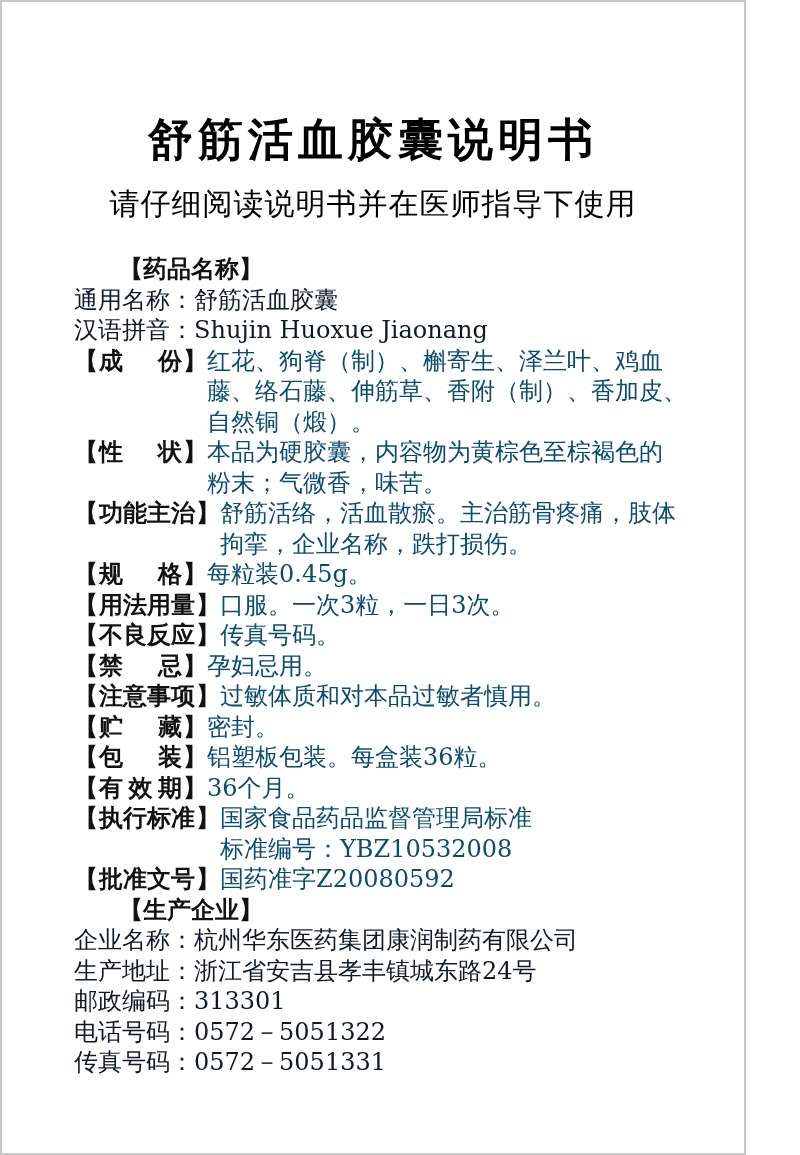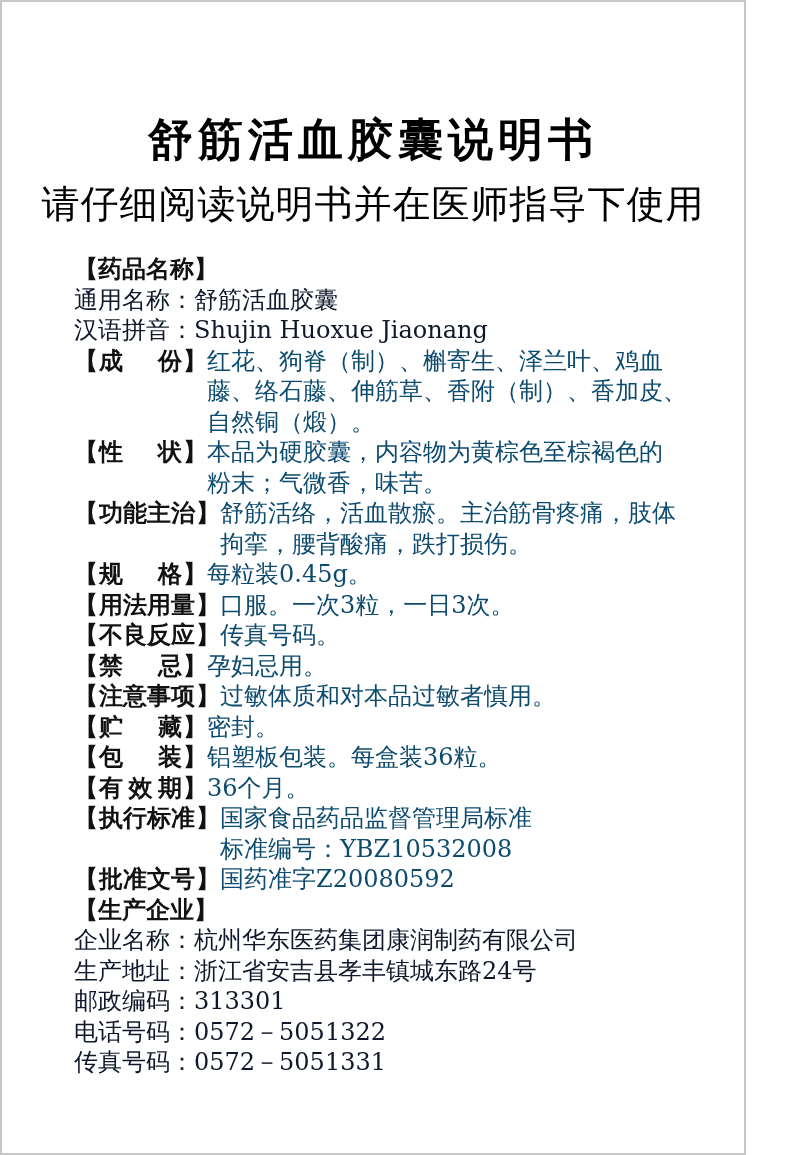--- a/index.html
+++ b/index.html
@@ -26,7 +26,7 @@
       position: absolute; left: 0; right: 0; top: 182px;
       text-align: center;
       font-family: "DejaVu Sans", "Liberation Sans", sans-serif;
-      font-size: 38px;
+      font-size: 30px;
       letter-spacing: 1px;
       line-height: 40px;
       color: #000;

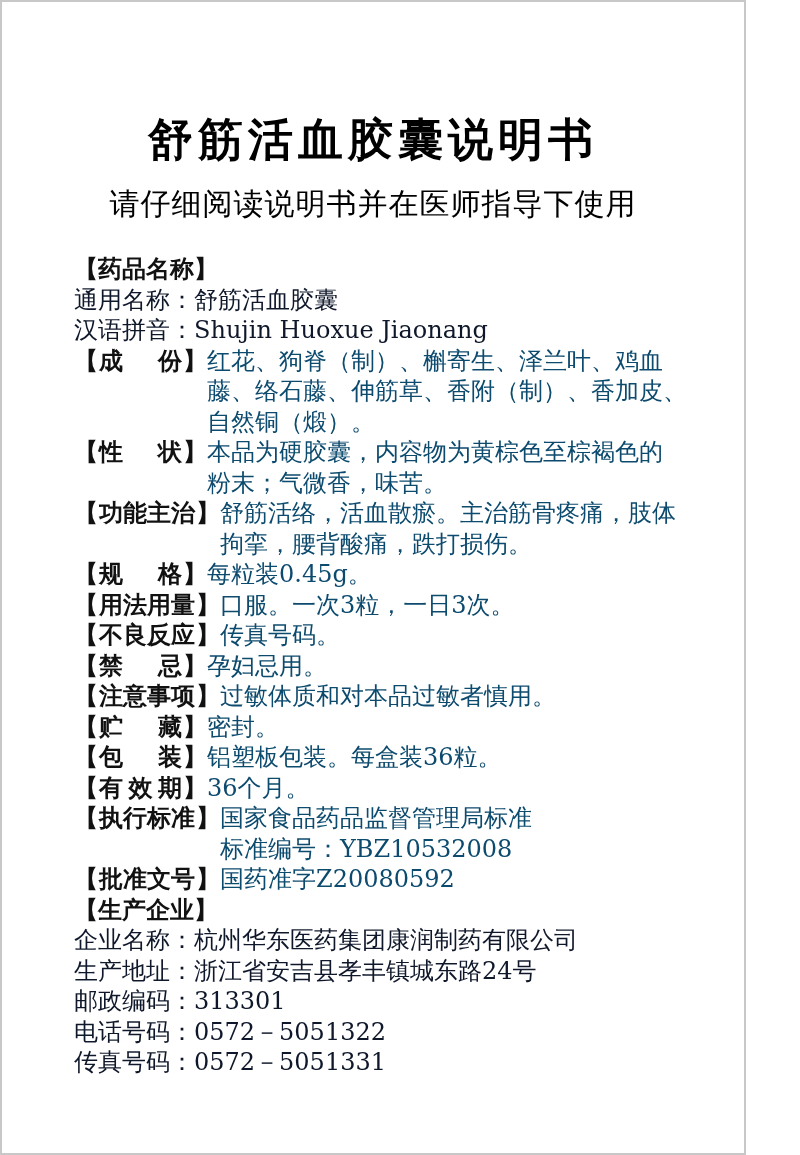--- a/index.html
+++ b/index.html
@@ -57,6 +57,7 @@
     .section-head {
       font-family: "DejaVu Sans", "Liberation Sans", sans-serif;
       font-weight: bold;
+      margin-left: 45px;
     }
     .plain {
       font-family: "DejaVu Serif", "Liberation Serif", serif;

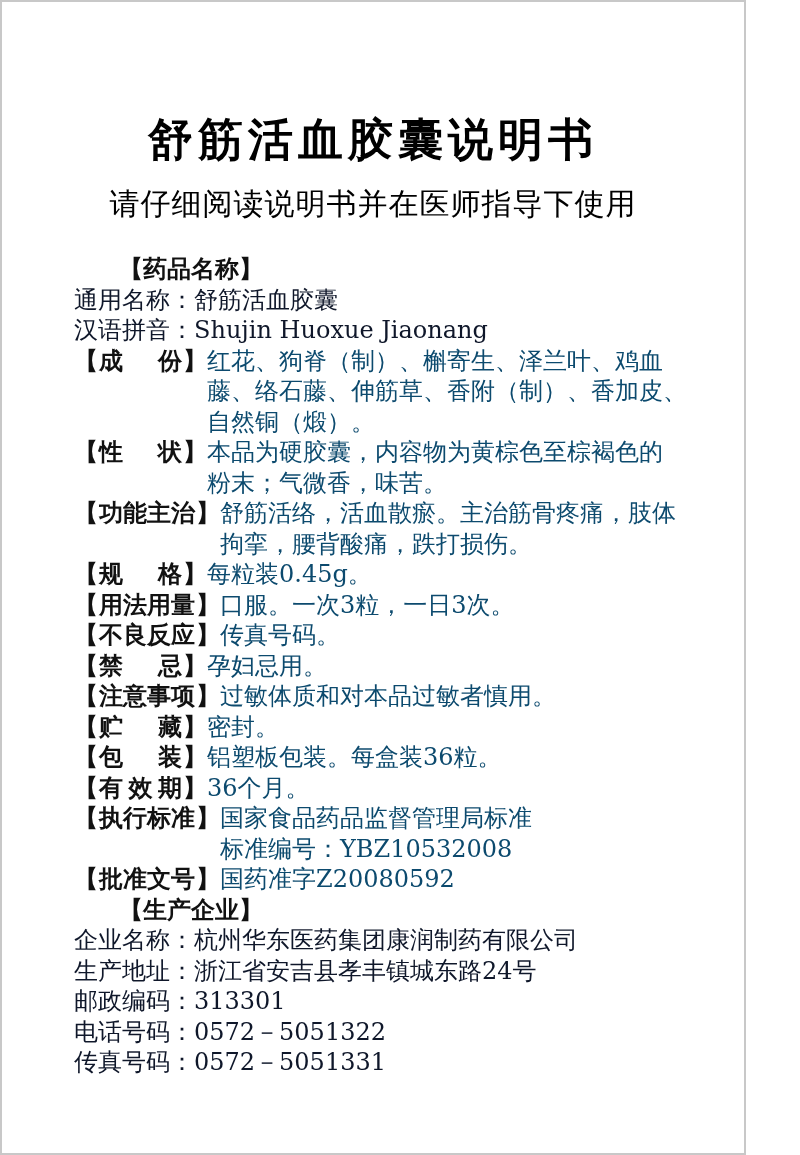--- a/index.html
+++ b/index.html
@@ -120,7 +120,7 @@
           </div>
           <div class="value">
             <div>舒筋活络，活血散瘀。主治筋骨疼痛，肢体</div>
-            <div>拘挛，腰背酸痛，跌打损伤。</div>
+            <div>拘挛，企业名称，跌打损伤。</div>
           </div>
         </div>
         <div class="row">

